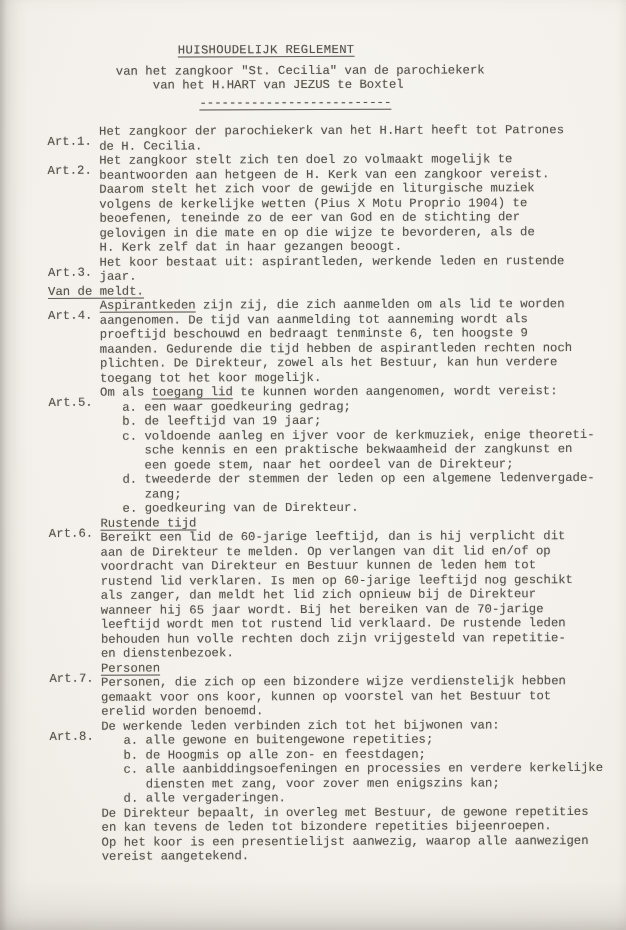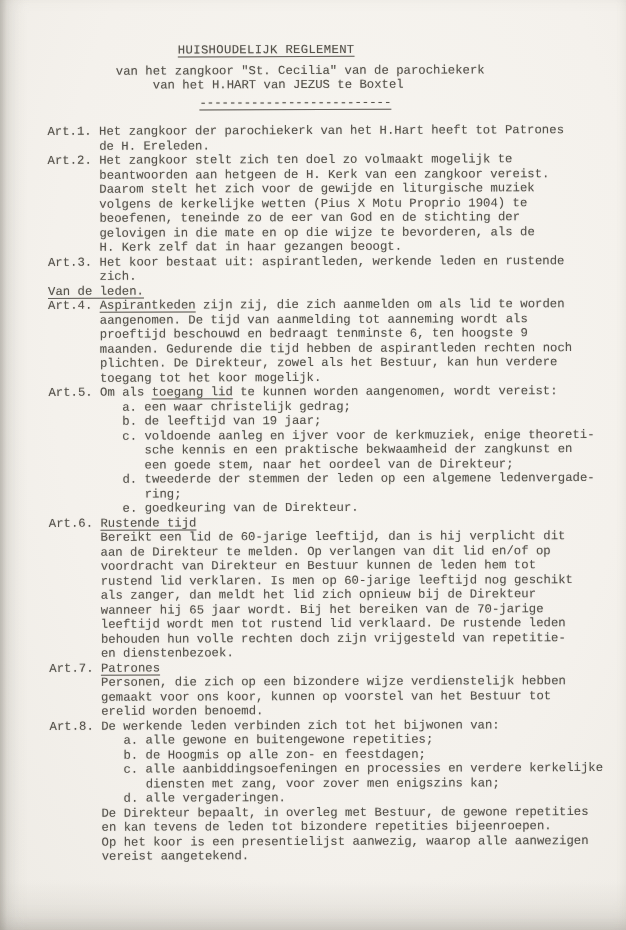--- a/index.html
+++ b/index.html
@@ -46,7 +46,7 @@
     height: 14.5px; line-height: 14.5px;
     white-space: pre;
   }
-  .line .label { position: absolute; left: 0; top: 0; }
+  .line .label { position: absolute; left: 0; top: 10px; }
   .line .text { display: block; }
 </style>
 </head>

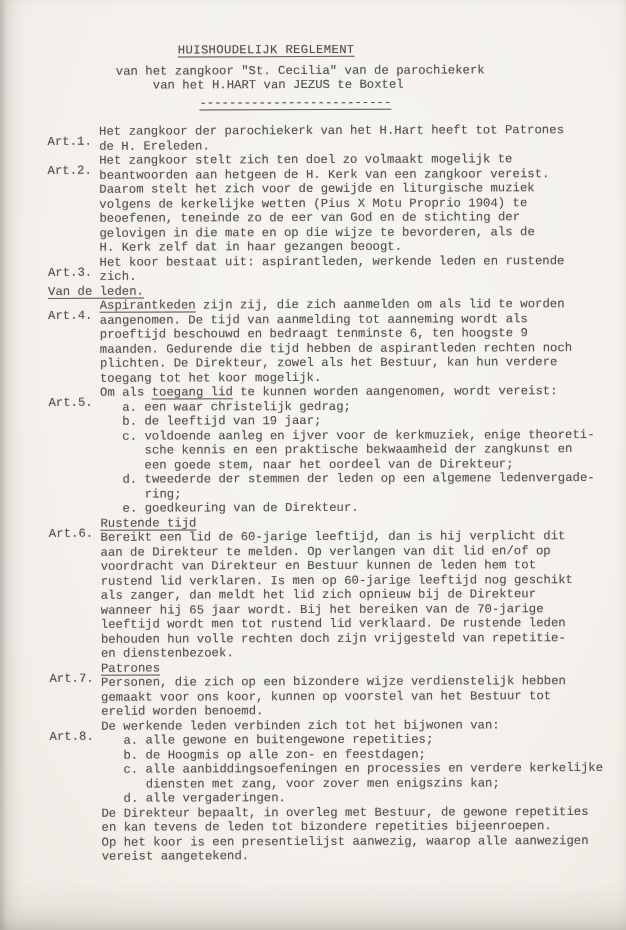--- a/index.html
+++ b/index.html
@@ -62,7 +62,7 @@
 
   <div class="doc-body">
       <div class="line"><span class="label">Art.1.</span><span class="text" style="padding-left: 7ch;"><span>Het zangkoor der parochiekerk van het H.Hart heeft tot Patrones</span></span></div>
-      <div class="line"><span class="text" style="padding-left: 7ch;"><span>de H. Ereleden.</span></span></div>
+      <div class="line"><span class="text" style="padding-left: 7ch;"><span>de H. Cecilia.</span></span></div>
       <div class="line"><span class="label">Art.2.</span><span class="text" style="padding-left: 7ch;"><span>Het zangkoor stelt zich ten doel zo volmaakt mogelijk te</span></span></div>
       <div class="line"><span class="text" style="padding-left: 7ch;"><span>beantwoorden aan hetgeen de H. Kerk van een zangkoor vereist.</span></span></div>
       <div class="line"><span class="text" style="padding-left: 7ch;"><span>Daarom stelt het zich voor de gewijde en liturgische muziek</span></span></div>

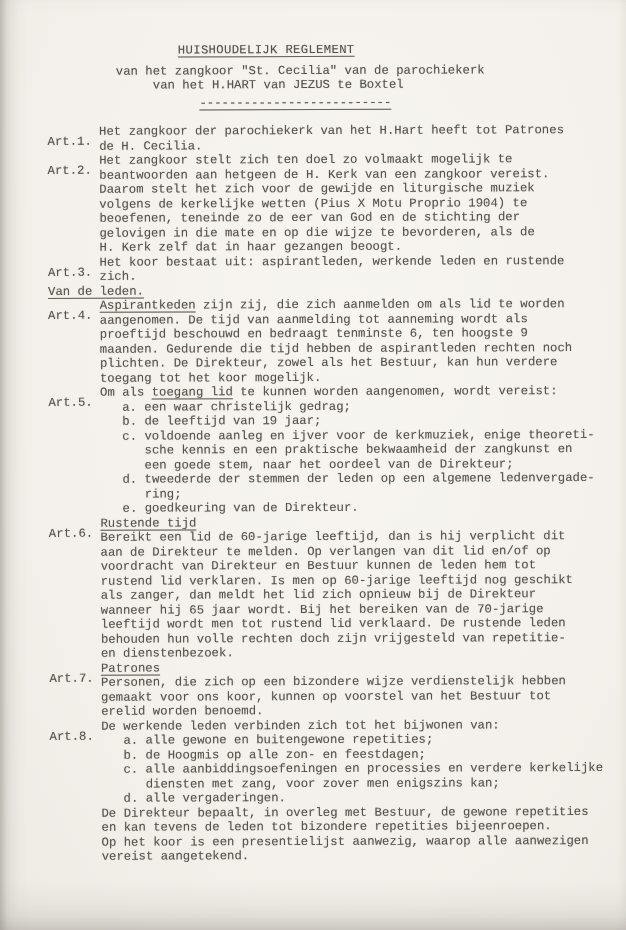--- a/index.html
+++ b/index.html
@@ -71,7 +71,7 @@
       <div class="line"><span class="text" style="padding-left: 7ch;"><span>gelovigen in die mate en op die wijze te bevorderen, als de</span></span></div>
       <div class="line"><span class="text" style="padding-left: 7ch;"><span>H. Kerk zelf dat in haar gezangen beoogt.</span></span></div>
       <div class="line"><span class="label">Art.3.</span><span class="text" style="padding-left: 7ch;"><span>Het koor bestaat uit: aspirantleden, werkende leden en rustende</span></span></div>
-      <div class="line"><span class="text" style="padding-left: 7ch;"><span>zich.</span></span></div>
+      <div class="line"><span class="text" style="padding-left: 7ch;"><span>jaar.</span></span></div>
       <div class="line"><span class="text" style="padding-left: 0ch;"><span class="u">Van de leden.</span></span></div>
       <div class="line"><span class="label">Art.4.</span><span class="text" style="padding-left: 7ch;"><span class="u">Aspirantkeden</span><span> zijn zij, die zich aanmelden om als lid te worden</span></span></div>
       <div class="line"><span class="text" style="padding-left: 7ch;"><span>aangenomen. De tijd van aanmelding tot aanneming wordt als</span></span></div>

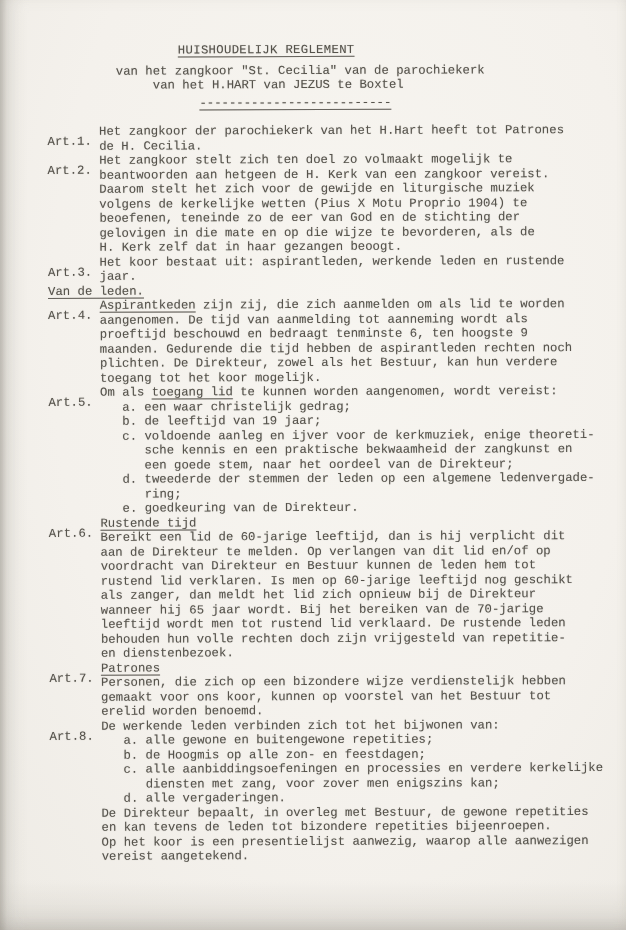--- a/index.html
+++ b/index.html
@@ -72,7 +72,7 @@
       <div class="line"><span class="text" style="padding-left: 7ch;"><span>H. Kerk zelf dat in haar gezangen beoogt.</span></span></div>
       <div class="line"><span class="label">Art.3.</span><span class="text" style="padding-left: 7ch;"><span>Het koor bestaat uit: aspirantleden, werkende leden en rustende</span></span></div>
       <div class="line"><span class="text" style="padding-left: 7ch;"><span>jaar.</span></span></div>
-      <div class="line"><span class="text" style="padding-left: 0ch;"><span class="u">Van de leden.</span></span></div>
+      <div class="line"><span class="text" style="padding-left: 0ch;"><span class="u">Van de meldt.</span></span></div>
       <div class="line"><span class="label">Art.4.</span><span class="text" style="padding-left: 7ch;"><span class="u">Aspirantkeden</span><span> zijn zij, die zich aanmelden om als lid te worden</span></span></div>
       <div class="line"><span class="text" style="padding-left: 7ch;"><span>aangenomen. De tijd van aanmelding tot aanneming wordt als</span></span></div>
       <div class="line"><span class="text" style="padding-left: 7ch;"><span>proeftijd beschouwd en bedraagt tenminste 6, ten hoogste 9</span></span></div>

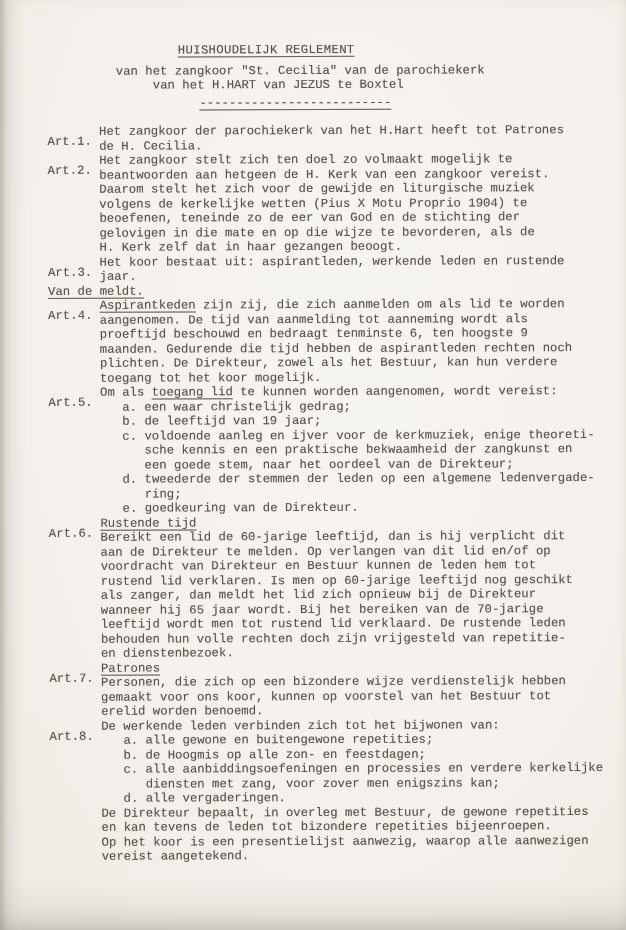--- a/index.html
+++ b/index.html
@@ -80,7 +80,7 @@
       <div class="line"><span class="text" style="padding-left: 7ch;"><span>plichten. De Direkteur, zowel als het Bestuur, kan hun verdere</span></span></div>
       <div class="line"><span class="text" style="padding-left: 7ch;"><span>toegang tot het koor mogelijk.</span></span></div>
       <div class="line"><span class="label">Art.5.</span><span class="text" style="padding-left: 7ch;"><span>Om als </span><span class="u">toegang lid</span><span> te kunnen worden aangenomen, wordt vereist:</span></span></div>
-      <div class="line"><span class="text" style="padding-left: 10ch;"><span>a. een waar christelijk gedrag;</span></span></div>
+      <div class="line"><span class="text" style="padding-left: 10ch;"><span>a. een waar goedkeuring gedrag;</span></span></div>
       <div class="line"><span class="text" style="padding-left: 10ch;"><span>b. de leeftijd van 19 jaar;</span></span></div>
       <div class="line"><span class="text" style="padding-left: 10ch;"><span>c. voldoende aanleg en ijver voor de kerkmuziek, enige theoreti-</span></span></div>
       <div class="line"><span class="text" style="padding-left: 13ch;"><span>sche kennis en een praktische bekwaamheid der zangkunst en</span></span></div>

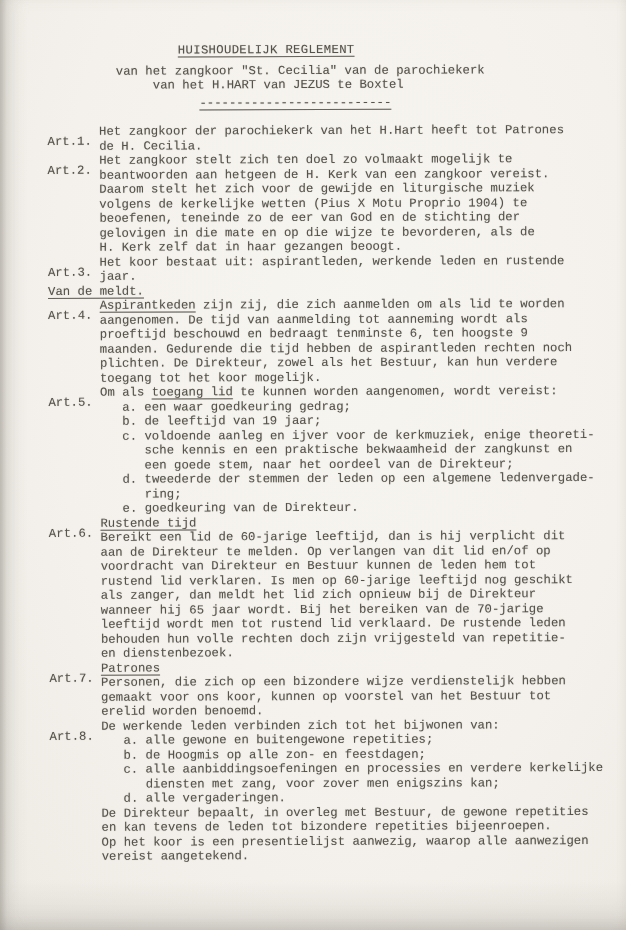--- a/index.html
+++ b/index.html
@@ -86,7 +86,7 @@
       <div class="line"><span class="text" style="padding-left: 13ch;"><span>sche kennis en een praktische bekwaamheid der zangkunst en</span></span></div>
       <div class="line"><span class="text" style="padding-left: 13ch;"><span>een goede stem, naar het oordeel van de Direkteur;</span></span></div>
       <div class="line"><span class="text" style="padding-left: 10ch;"><span>d. tweederde der stemmen der leden op een algemene ledenvergade-</span></span></div>
-      <div class="line"><span class="text" style="padding-left: 13ch;"><span>ring;</span></span></div>
+      <div class="line"><span class="text" style="padding-left: 13ch;"><span>zang;</span></span></div>
       <div class="line"><span class="text" style="padding-left: 10ch;"><span>e. goedkeuring van de Direkteur.</span></span></div>
       <div class="line"><span class="label">Art.6.</span><span class="text" style="padding-left: 7ch;"><span class="u">Rustende tijd</span></span></div>
       <div class="line"><span class="text" style="padding-left: 7ch;"><span>Bereikt een lid de 60-jarige leeftijd, dan is hij verplicht dit</span></span></div>

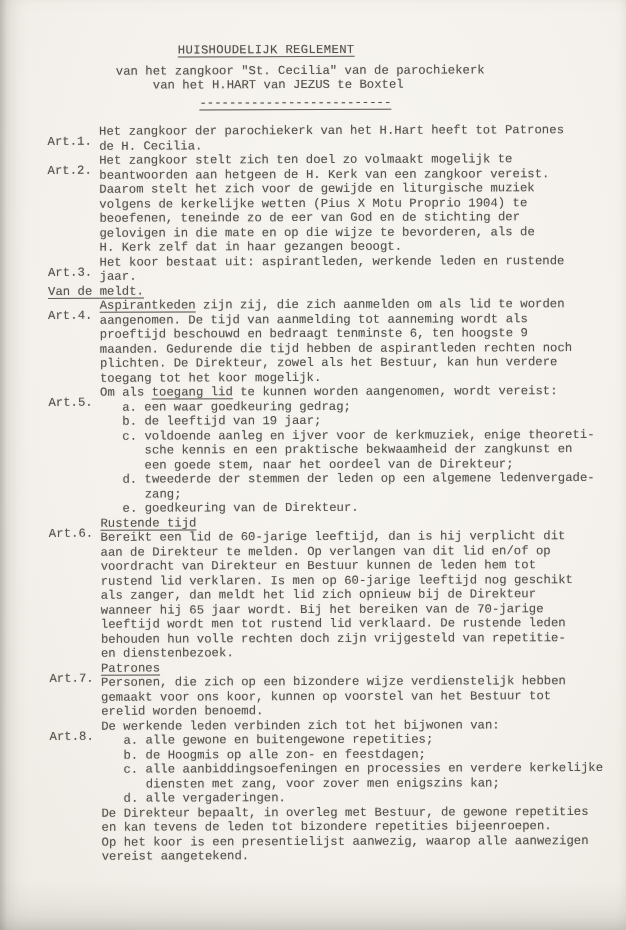--- a/index.html
+++ b/index.html
@@ -98,7 +98,7 @@
       <div class="line"><span class="text" style="padding-left: 7ch;"><span>leeftijd wordt men tot rustend lid verklaard. De rustende leden</span></span></div>
       <div class="line"><span class="text" style="padding-left: 7ch;"><span>behouden hun volle rechten doch zijn vrijgesteld van repetitie-</span></span></div>
       <div class="line"><span class="text" style="padding-left: 7ch;"><span>en dienstenbezoek.</span></span></div>
-      <div class="line"><span class="label">Art.7.</span><span class="text" style="padding-left: 7ch;"><span class="u">Patrones</span></span></div>
+      <div class="line"><span class="label">Art.7.</span><span class="text" style="padding-left: 7ch;"><span class="u">Personen</span></span></div>
       <div class="line"><span class="text" style="padding-left: 7ch;"><span>Personen, die zich op een bizondere wijze verdienstelijk hebben</span></span></div>
       <div class="line"><span class="text" style="padding-left: 7ch;"><span>gemaakt voor ons koor, kunnen op voorstel van het Bestuur tot</span></span></div>
       <div class="line"><span class="text" style="padding-left: 7ch;"><span>erelid worden benoemd.</span></span></div>

